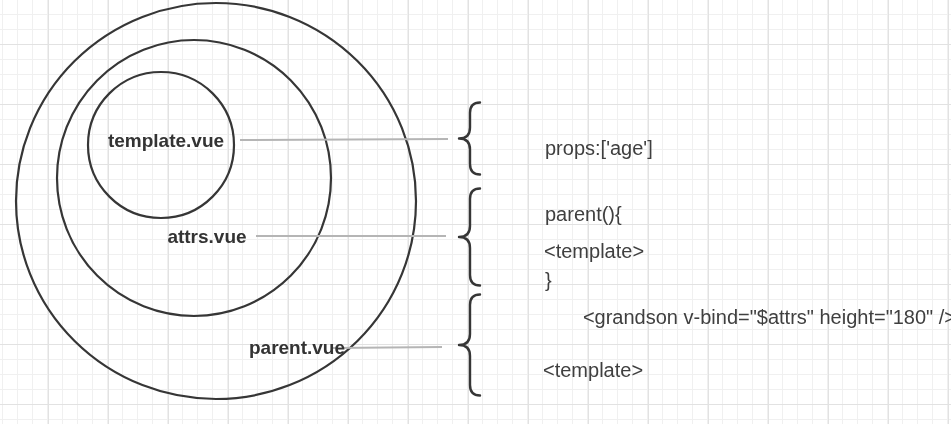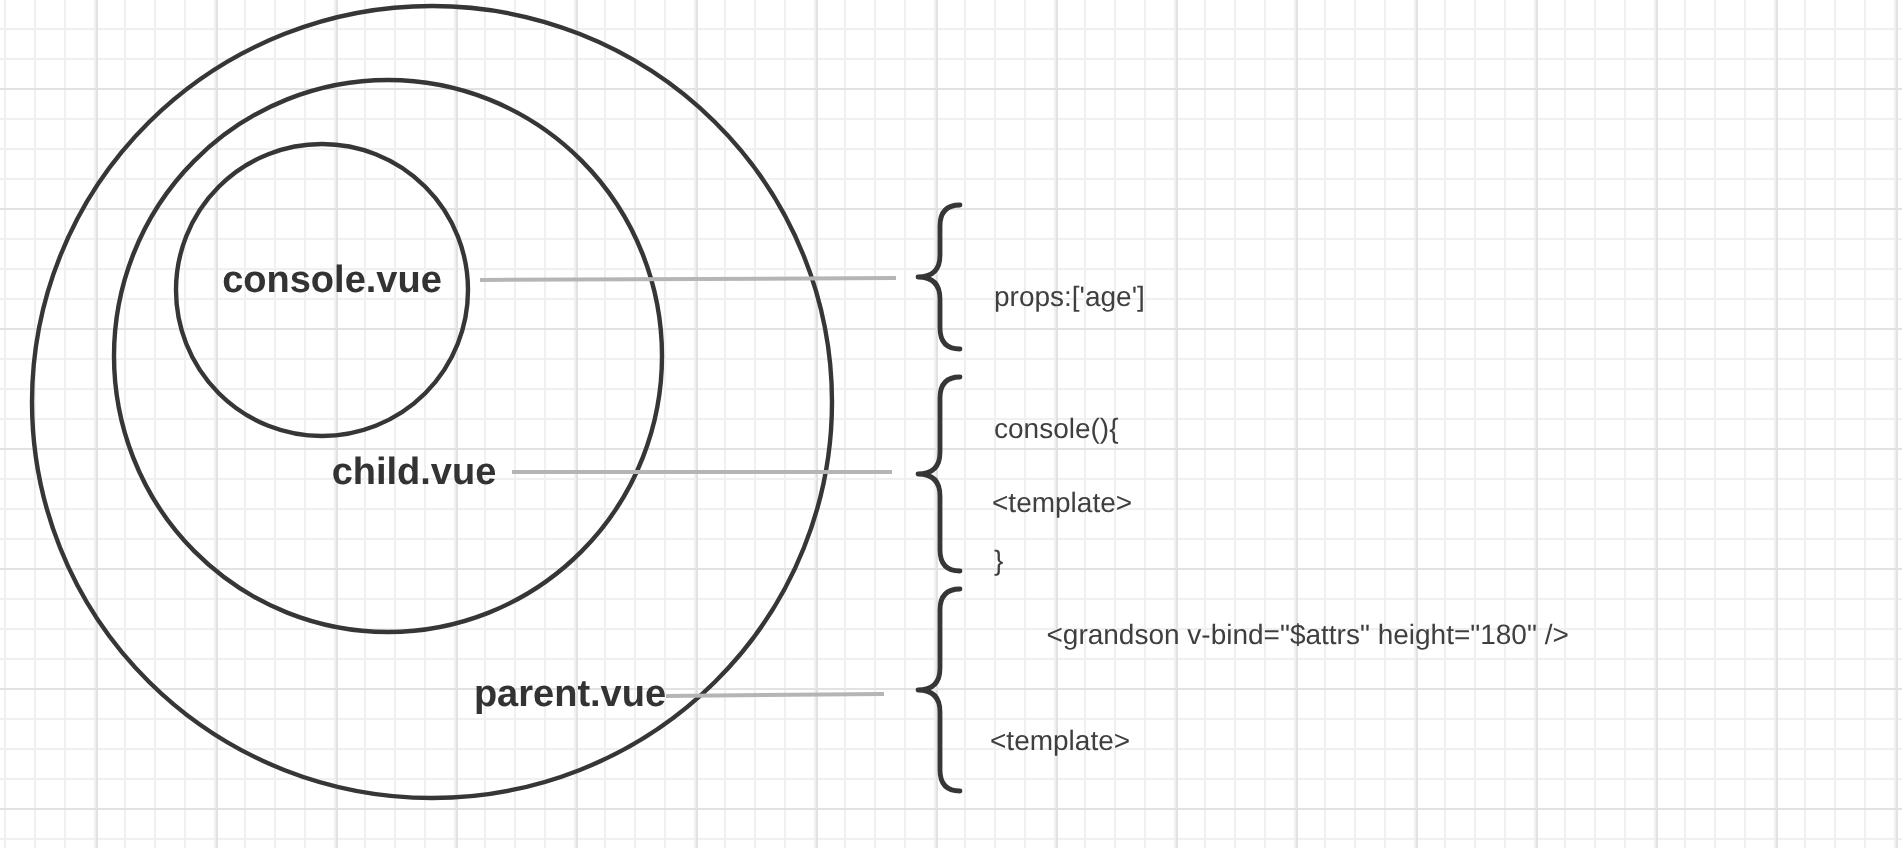--- a/index.html
+++ b/index.html
@@ -75,7 +75,7 @@
     </g>
   </svg>
 
-  <div class="circle-label" style="left:166px; top:130px;">console.vue</div>
+  <div class="circle-label" style="left:166px; top:130px;">template.vue</div>
   <div class="circle-label" style="left:207px; top:226px;">child.vue</div>
   <div class="circle-label" style="left:285px; top:337px;">parent.vue</div>
 

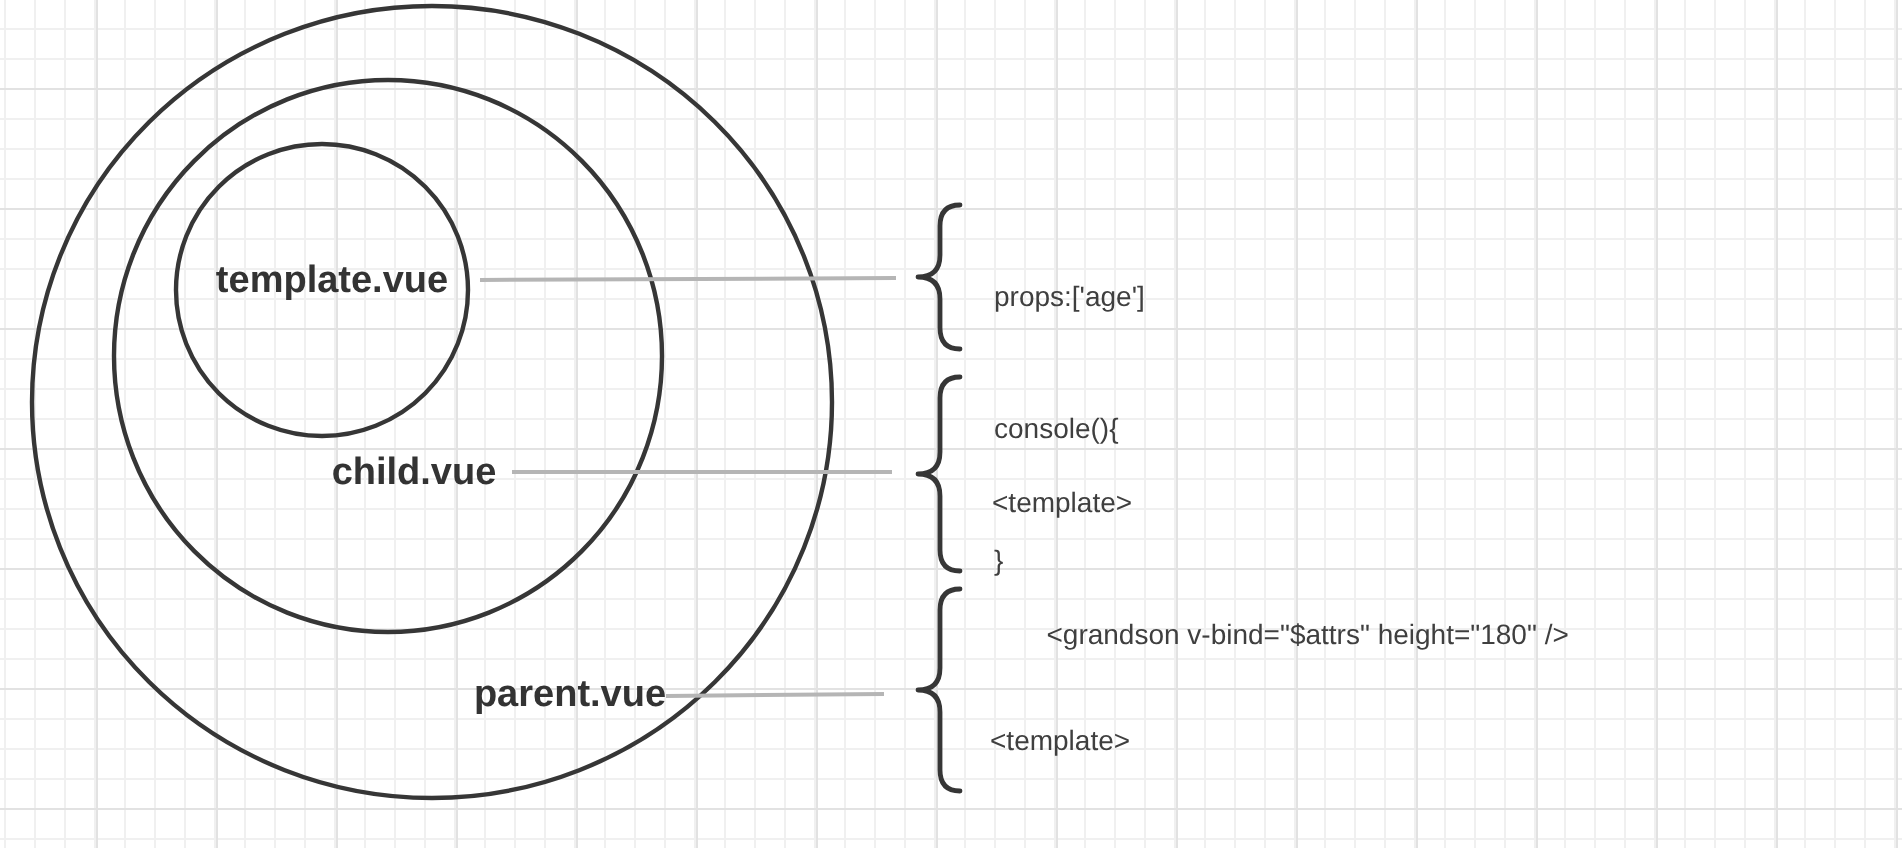--- a/index.html
+++ b/index.html
@@ -40,10 +40,11 @@
   }
   .code-block {
     position: absolute;
-    font-size: 14px;
+    font-size: 20px;
     line-height: 22px;
     color: #3f3f3f;
     white-space: pre;
+    margin-left: 48px;
   }
   .code-line {
     white-space: pre;

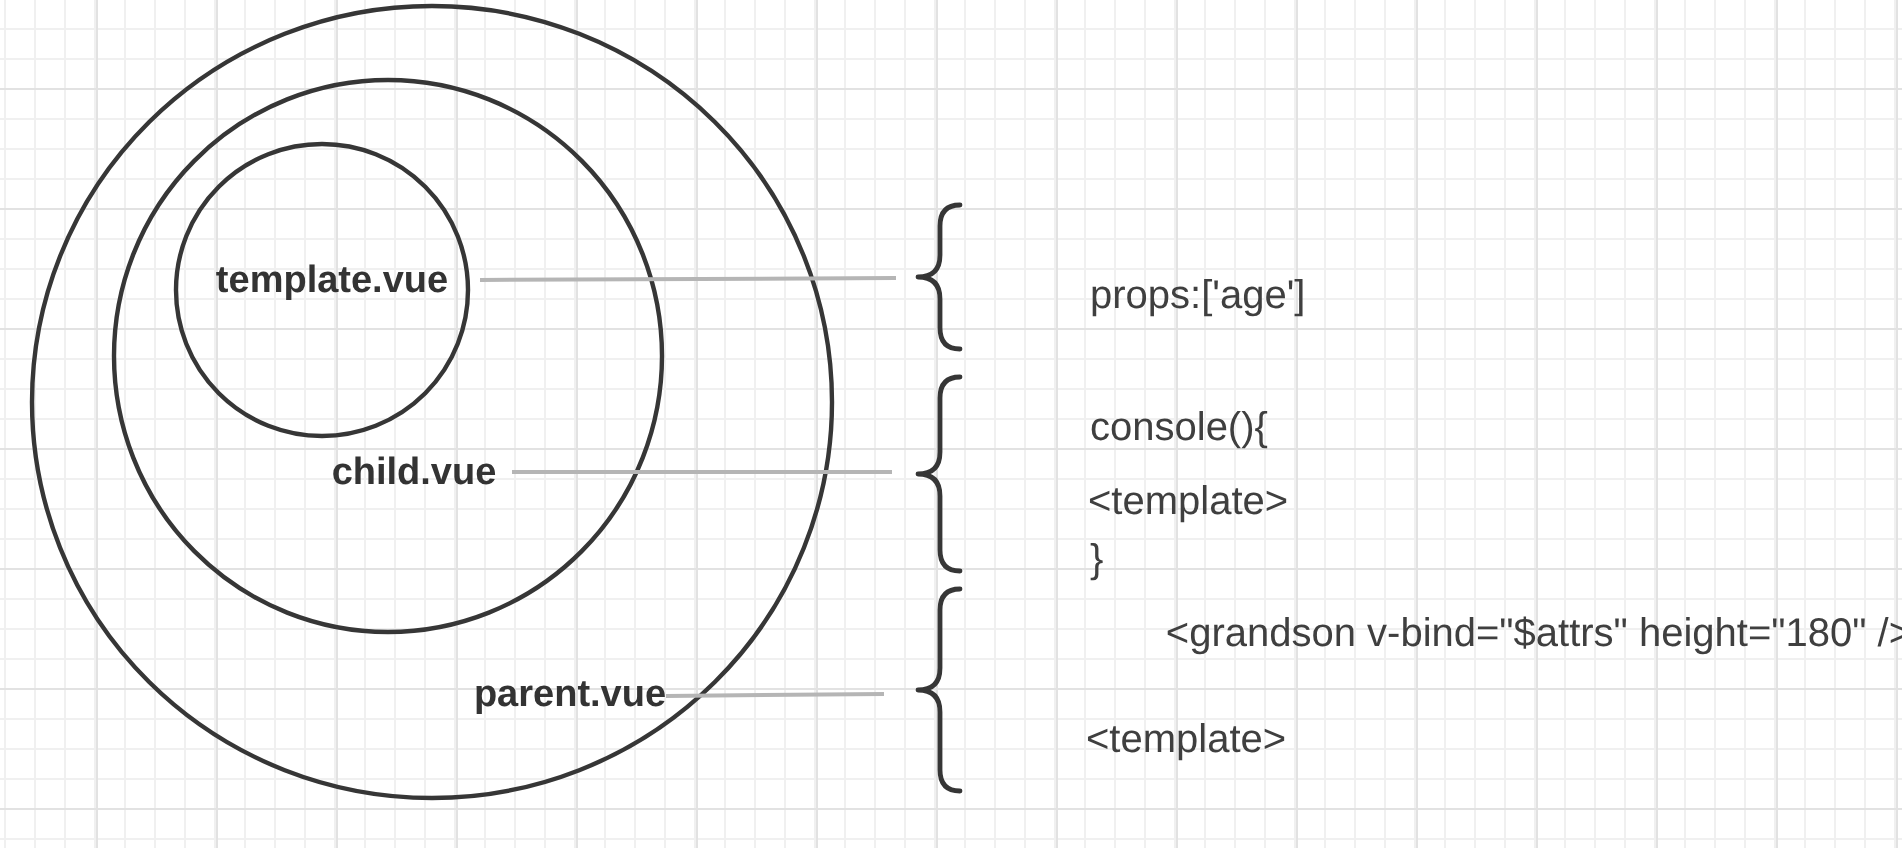--- a/index.html
+++ b/index.html
@@ -82,7 +82,7 @@
 
   <div class="code-block" style="left:497px; top:93px;">
     <div class="code-line">props:['age']</div>
-    <div class="code-line">console(){</div>
+    <div class="code-line">parent(){</div>
     <div class="code-line">}</div>
   </div>
 

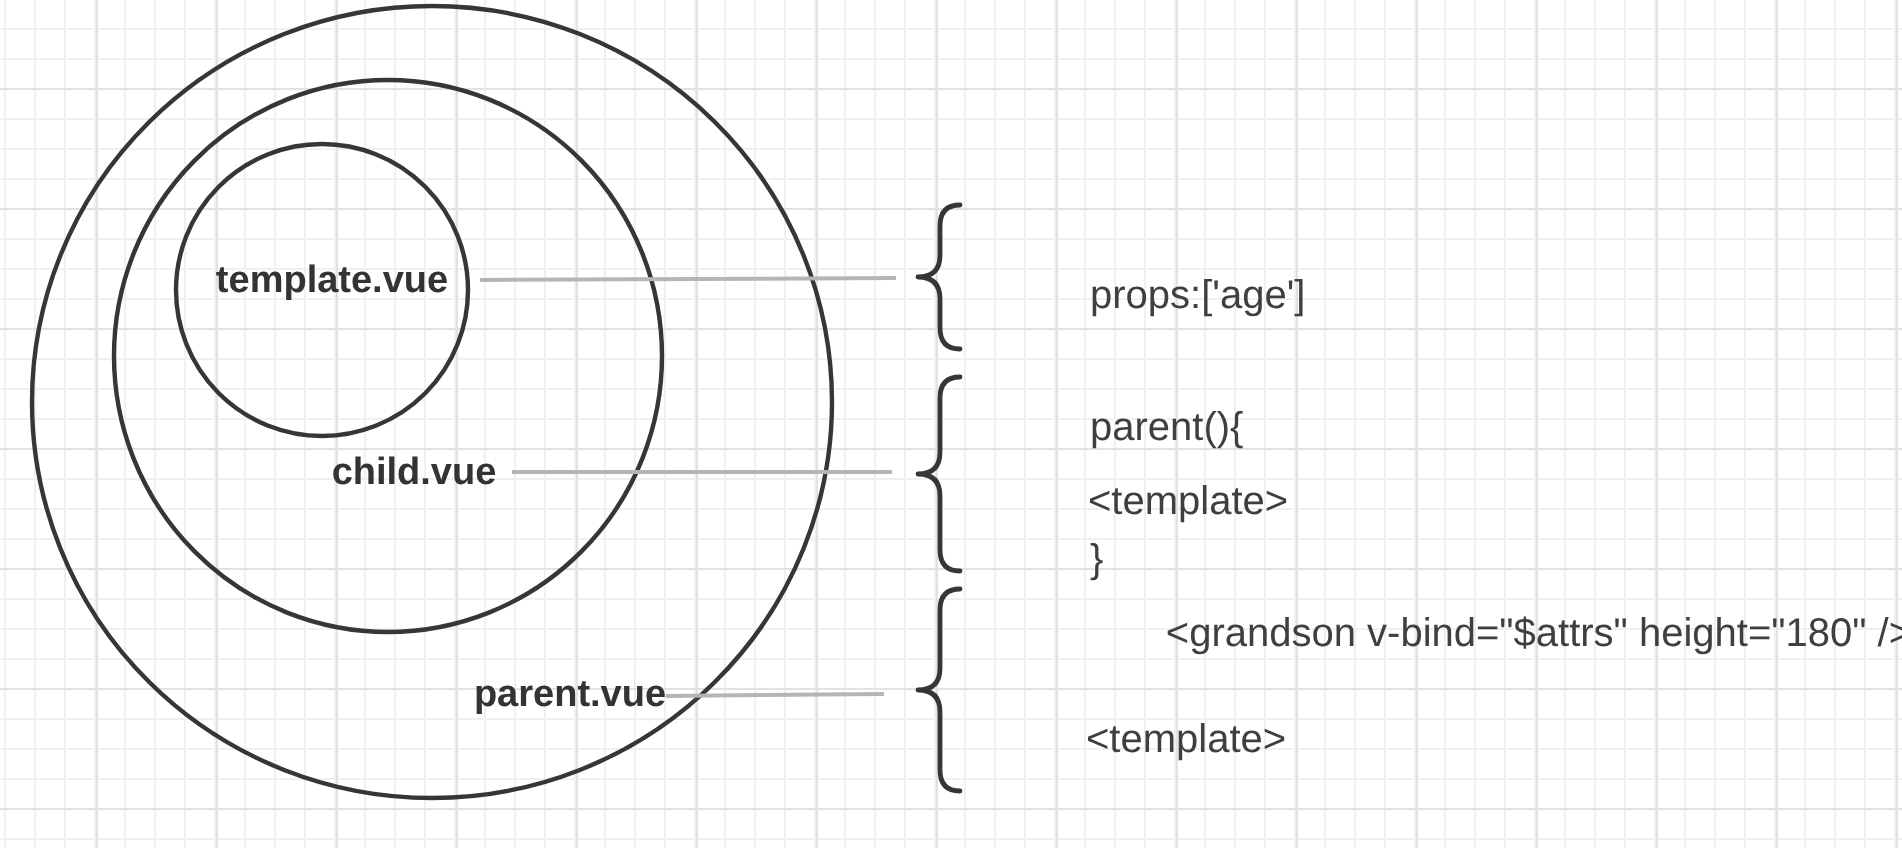--- a/index.html
+++ b/index.html
@@ -77,7 +77,7 @@
   </svg>
 
   <div class="circle-label" style="left:166px; top:130px;">template.vue</div>
-  <div class="circle-label" style="left:207px; top:226px;">child.vue</div>
+  <div class="circle-label" style="left:207px; top:226px;">attrs.vue</div>
   <div class="circle-label" style="left:285px; top:337px;">parent.vue</div>
 
   <div class="code-block" style="left:497px; top:93px;">

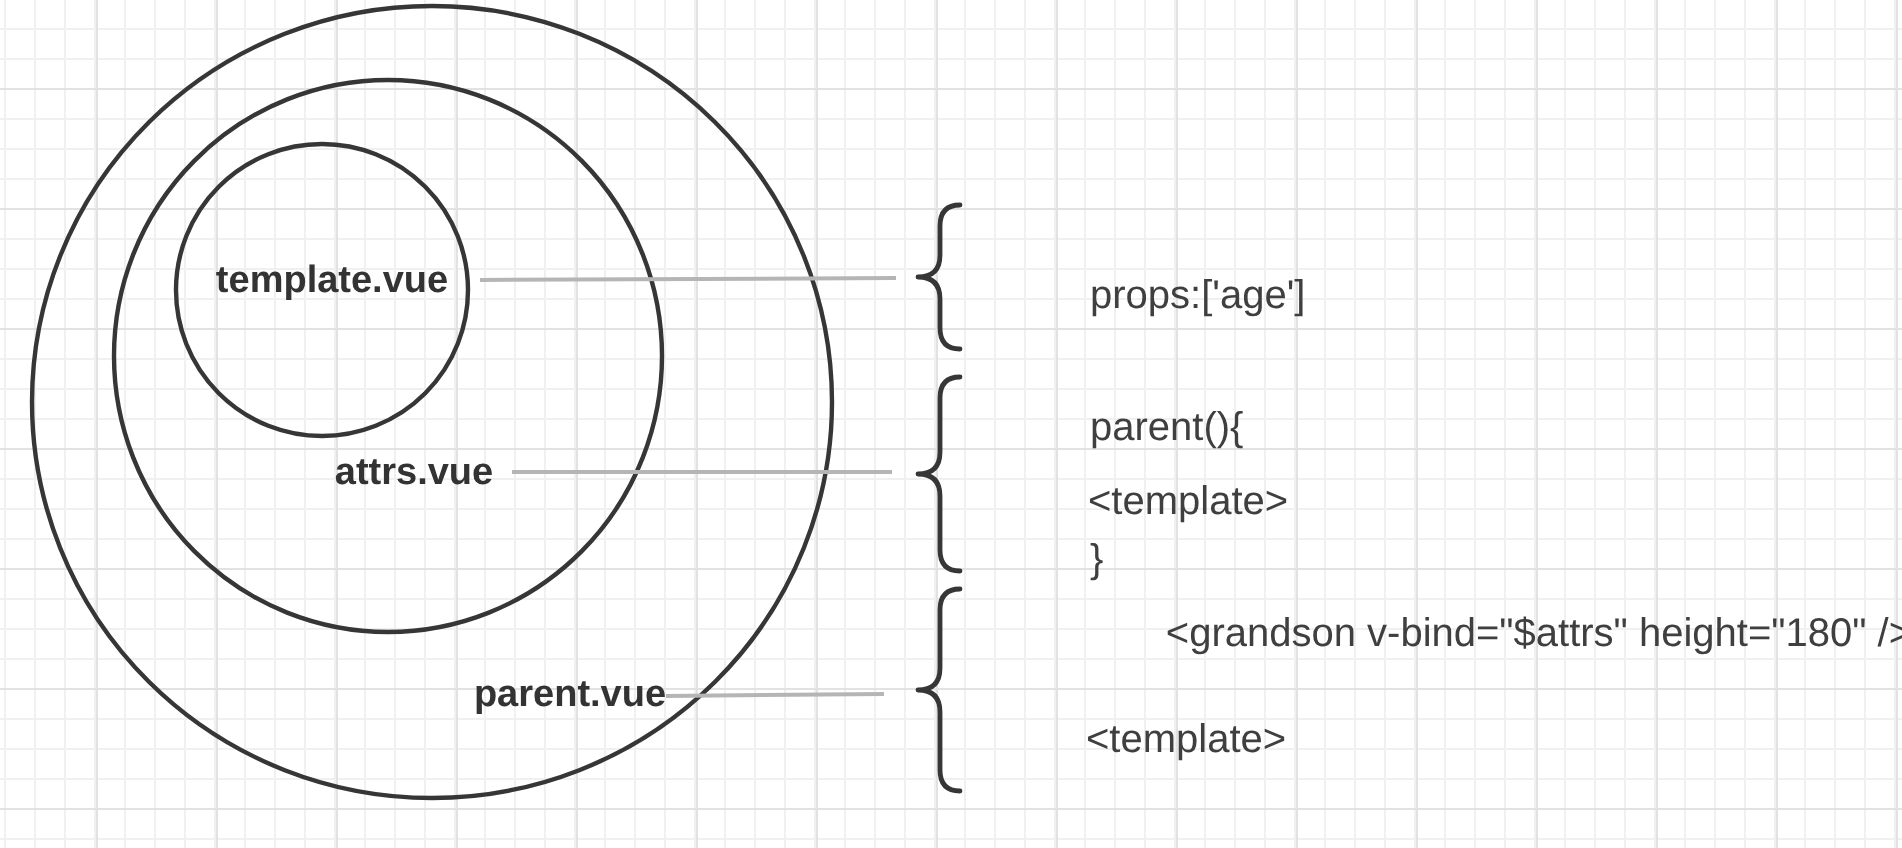--- a/index.html
+++ b/index.html
@@ -78,7 +78,7 @@
 
   <div class="circle-label" style="left:166px; top:130px;">template.vue</div>
   <div class="circle-label" style="left:207px; top:226px;">attrs.vue</div>
-  <div class="circle-label" style="left:285px; top:337px;">parent.vue</div>
+  <div class="circle-label" style="left:297px; top:337px;">parent.vue</div>
 
   <div class="code-block" style="left:497px; top:93px;">
     <div class="code-line">props:['age']</div>

